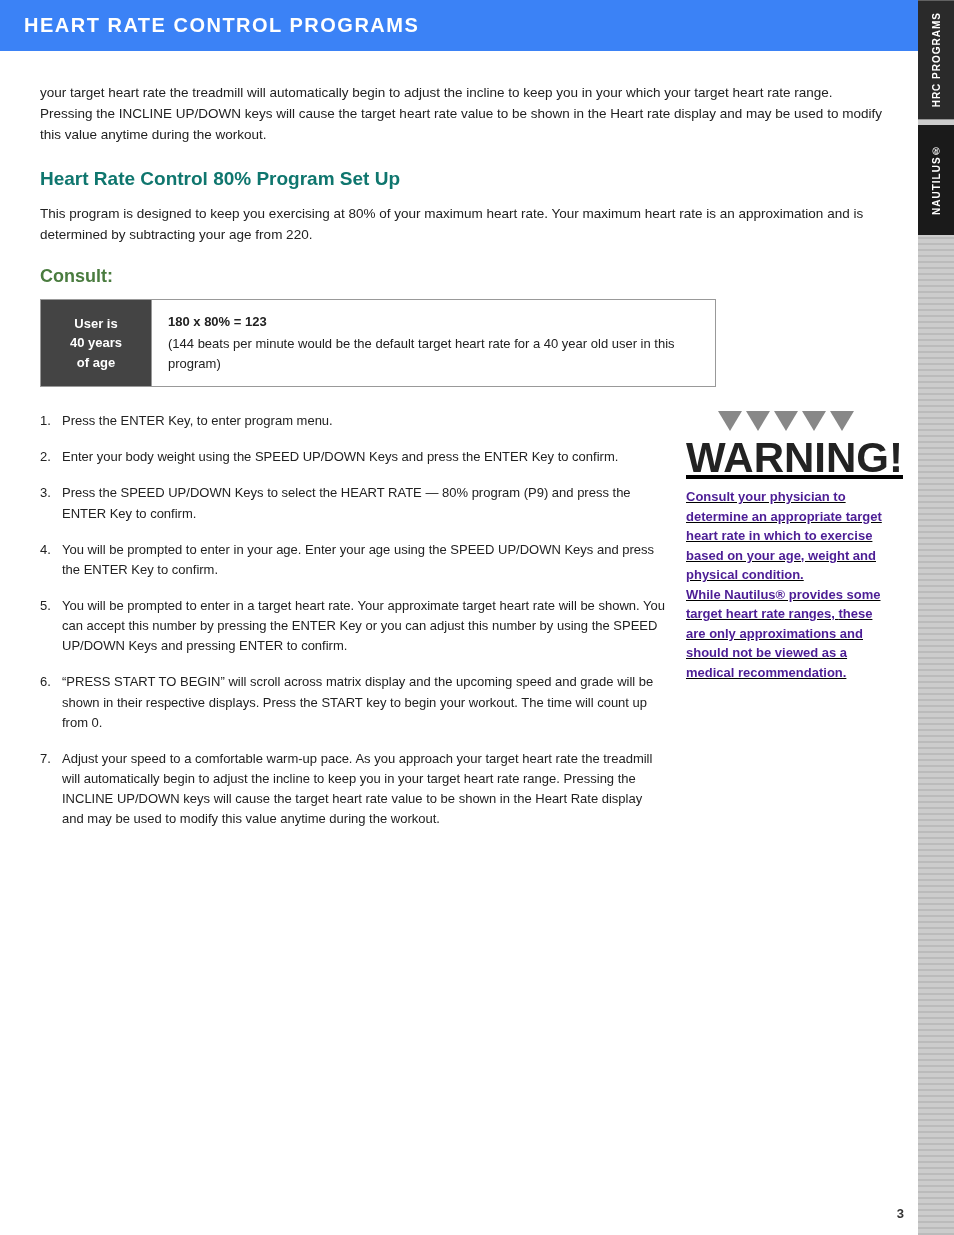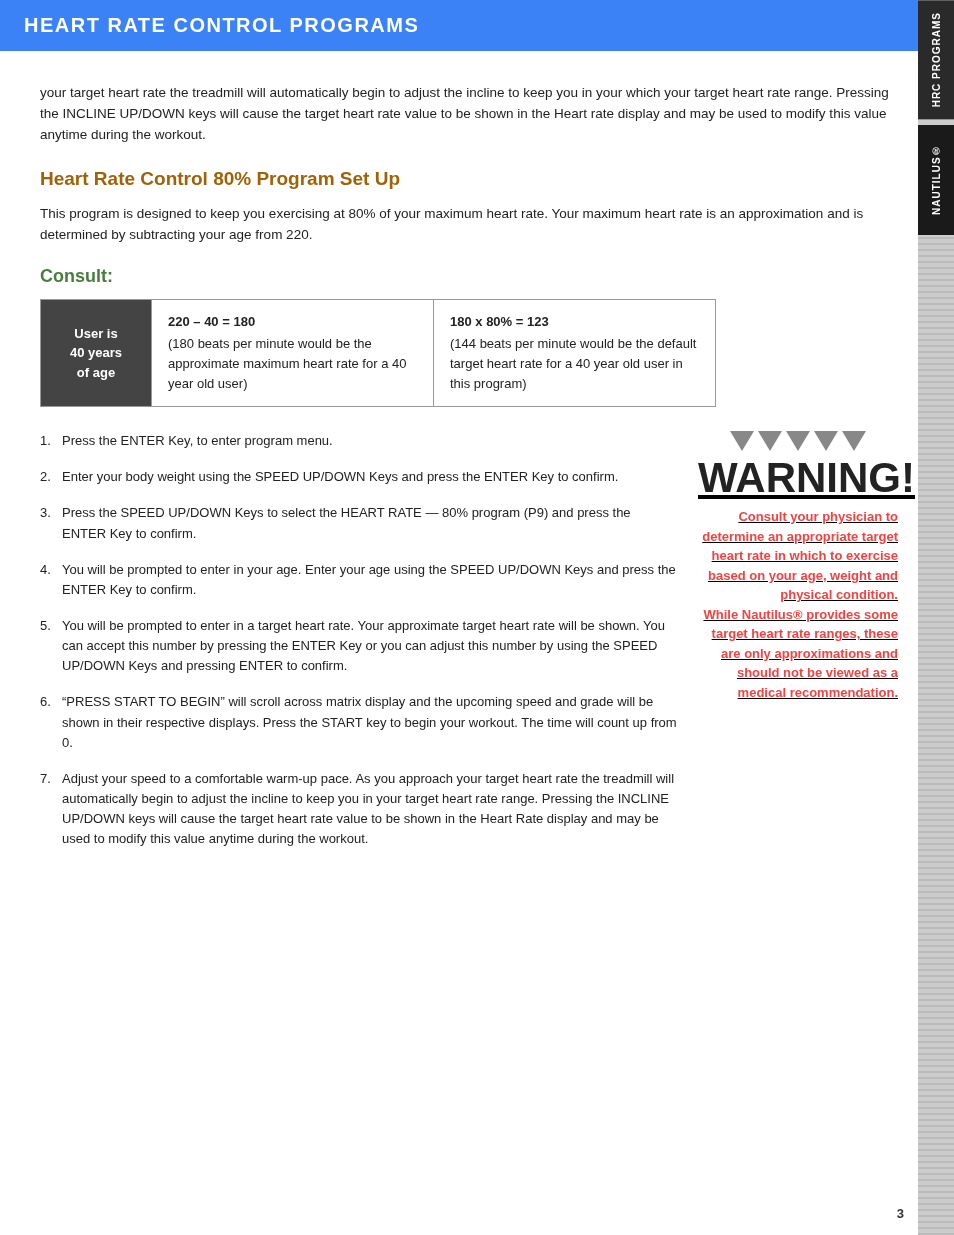--- a/index.html
+++ b/index.html
@@ -86,7 +86,7 @@
 
     
     .main-content {
-      padding: 24px 20px 40px 40px;
+      padding: 24px 32px 40px 40px;
       margin-right: 36px;
     }
 

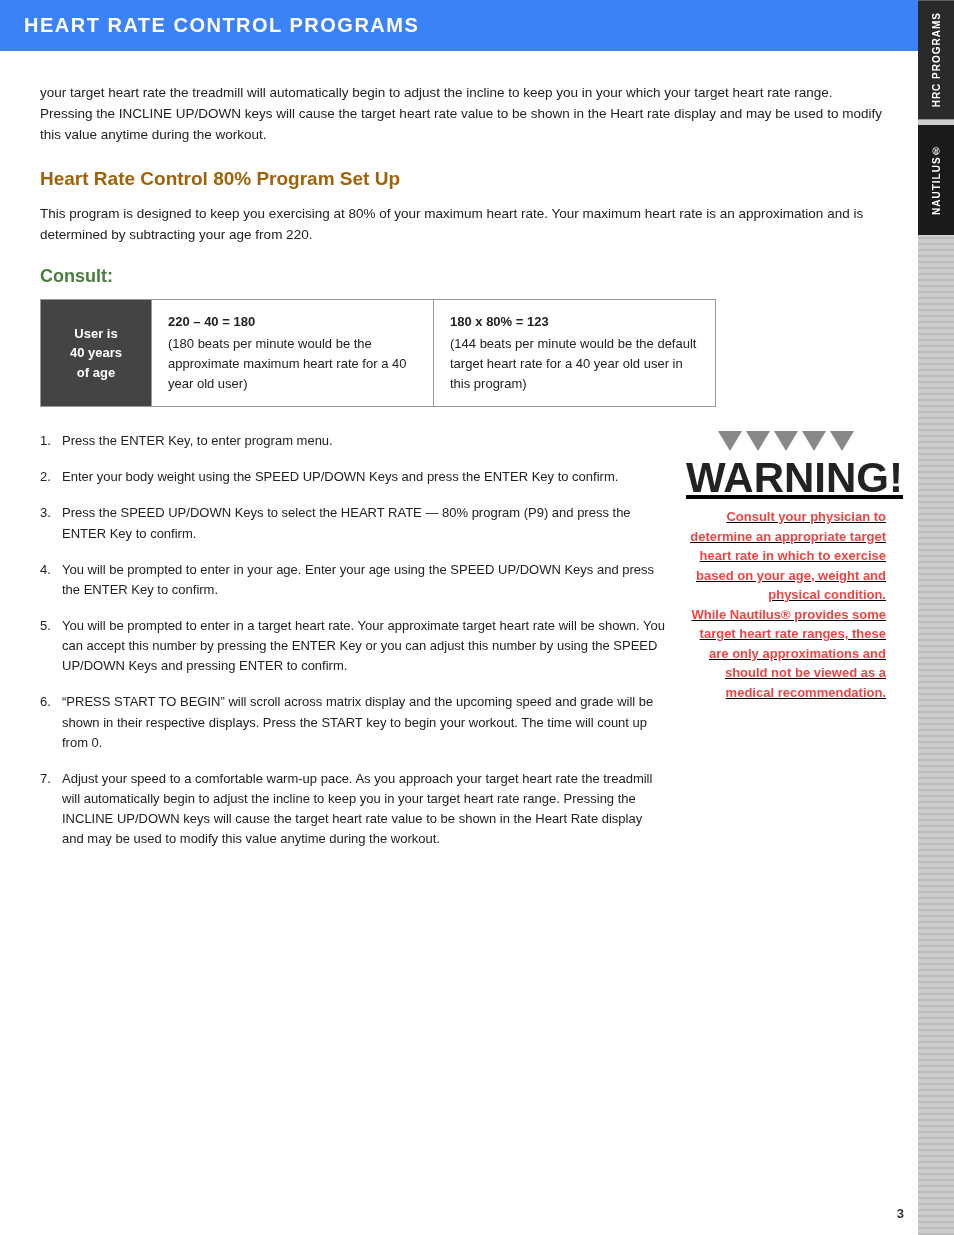--- a/index.html
+++ b/index.html
@@ -103,7 +103,7 @@
     .section-heading {
       font-size: 19px;
       font-weight: 700;
-      color: #a16207;
+      color: #0f766e;
       margin-bottom: 14px;
     }
 

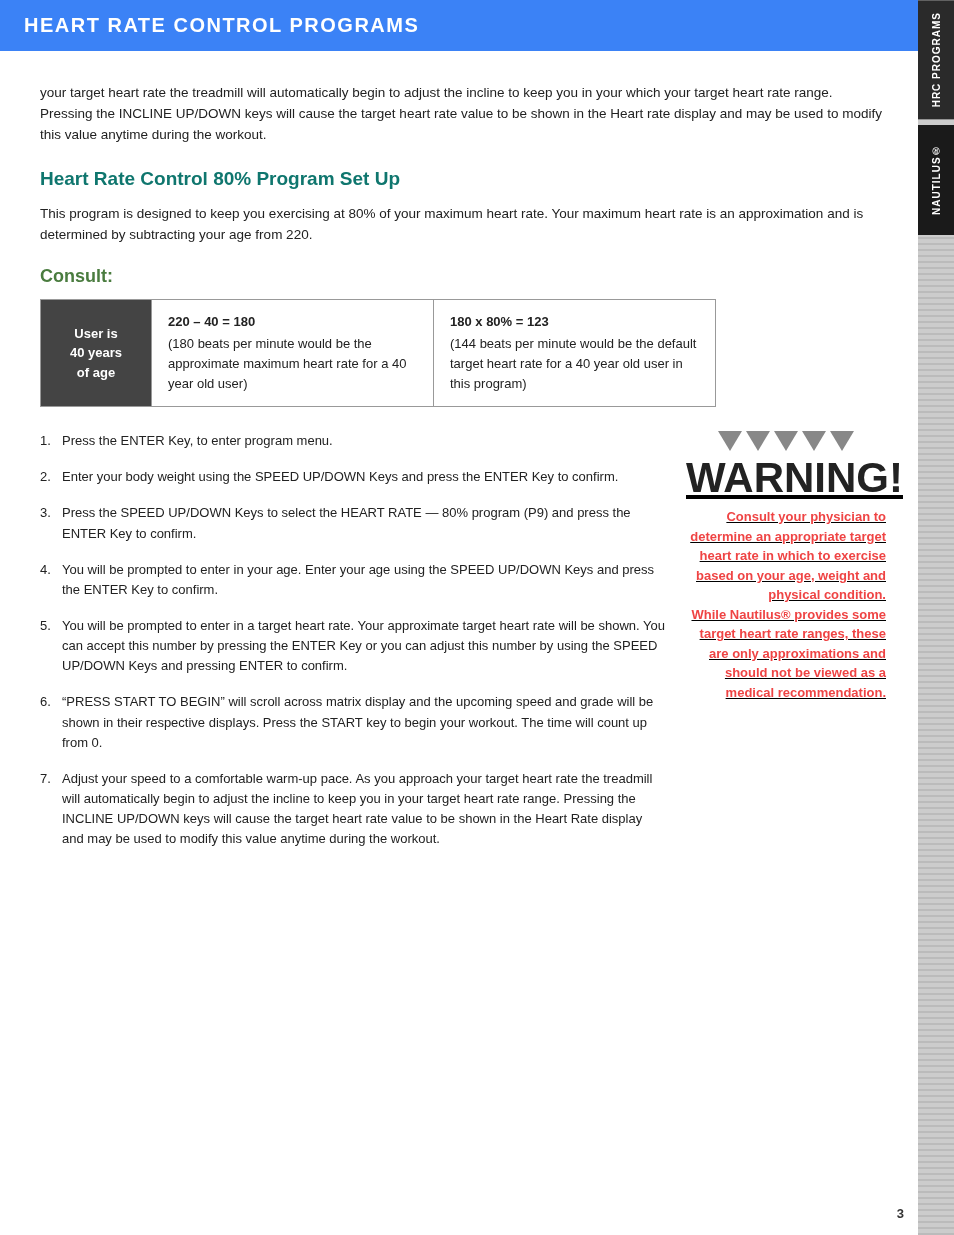--- a/index.html
+++ b/index.html
@@ -255,10 +255,6 @@
       <span>User is<br>40 years<br>of age</span>
     </div>
     <div class="example-cell-light">
-      <strong>220 – 40 = 180</strong>
-      <span>(180 beats per minute would be the approximate maximum heart rate for a 40 year old user)</span>
-    </div>
-    <div class="example-cell-light">
       <strong>180 x 80% = 123</strong>
       <span>(144 beats per minute would be the default target heart rate for a 40 year old user in this program)</span>
     </div>

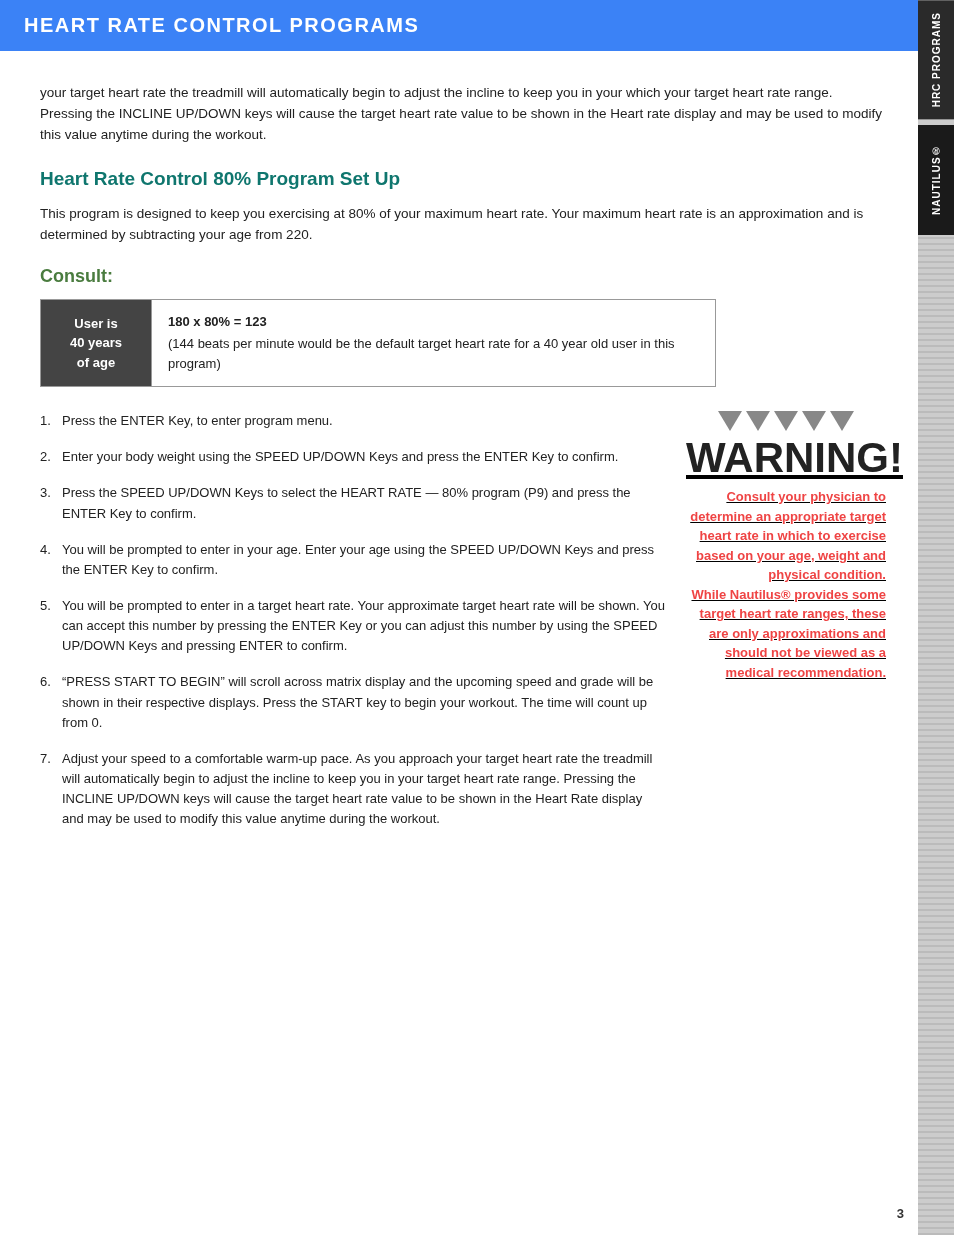--- a/index.html
+++ b/index.html
@@ -219,8 +219,8 @@
       font-size: 13px;
       font-weight: 700;
       line-height: 1.5;
-      color: #ef4444;
-      text-align: right;
+      color: #4c1d95;
+      text-align: left;
     }
   </style>
 </head>

